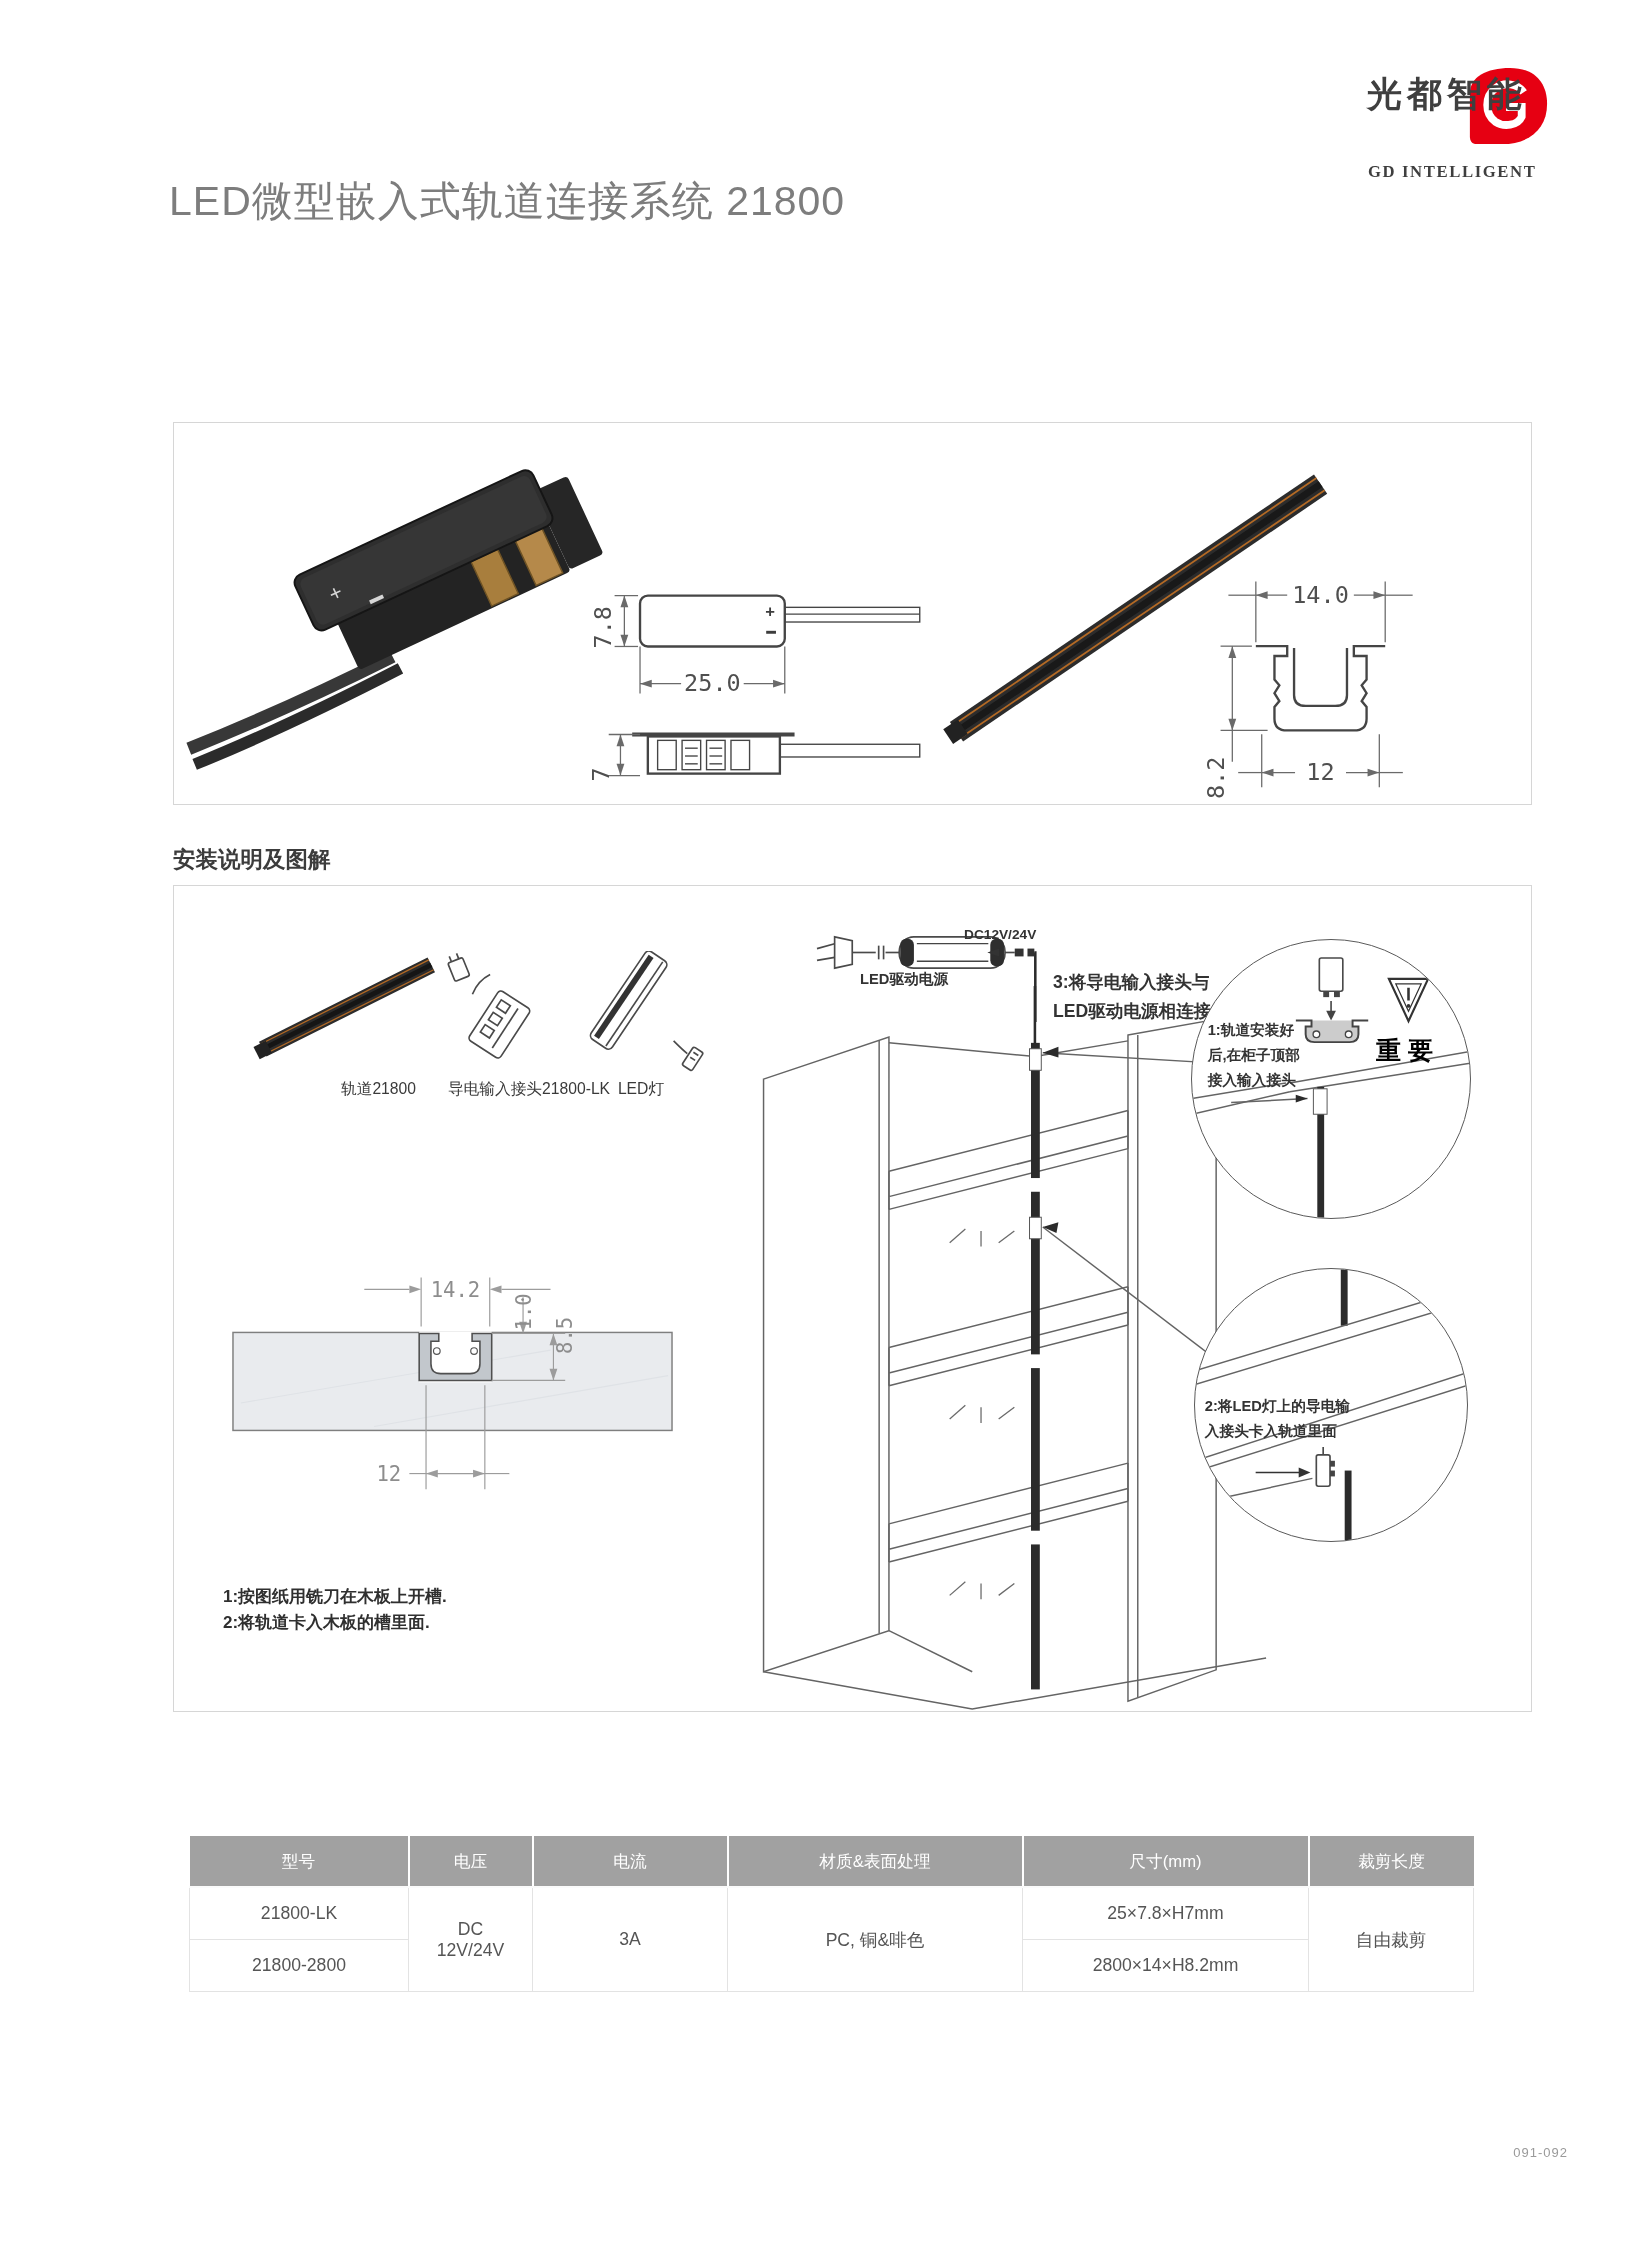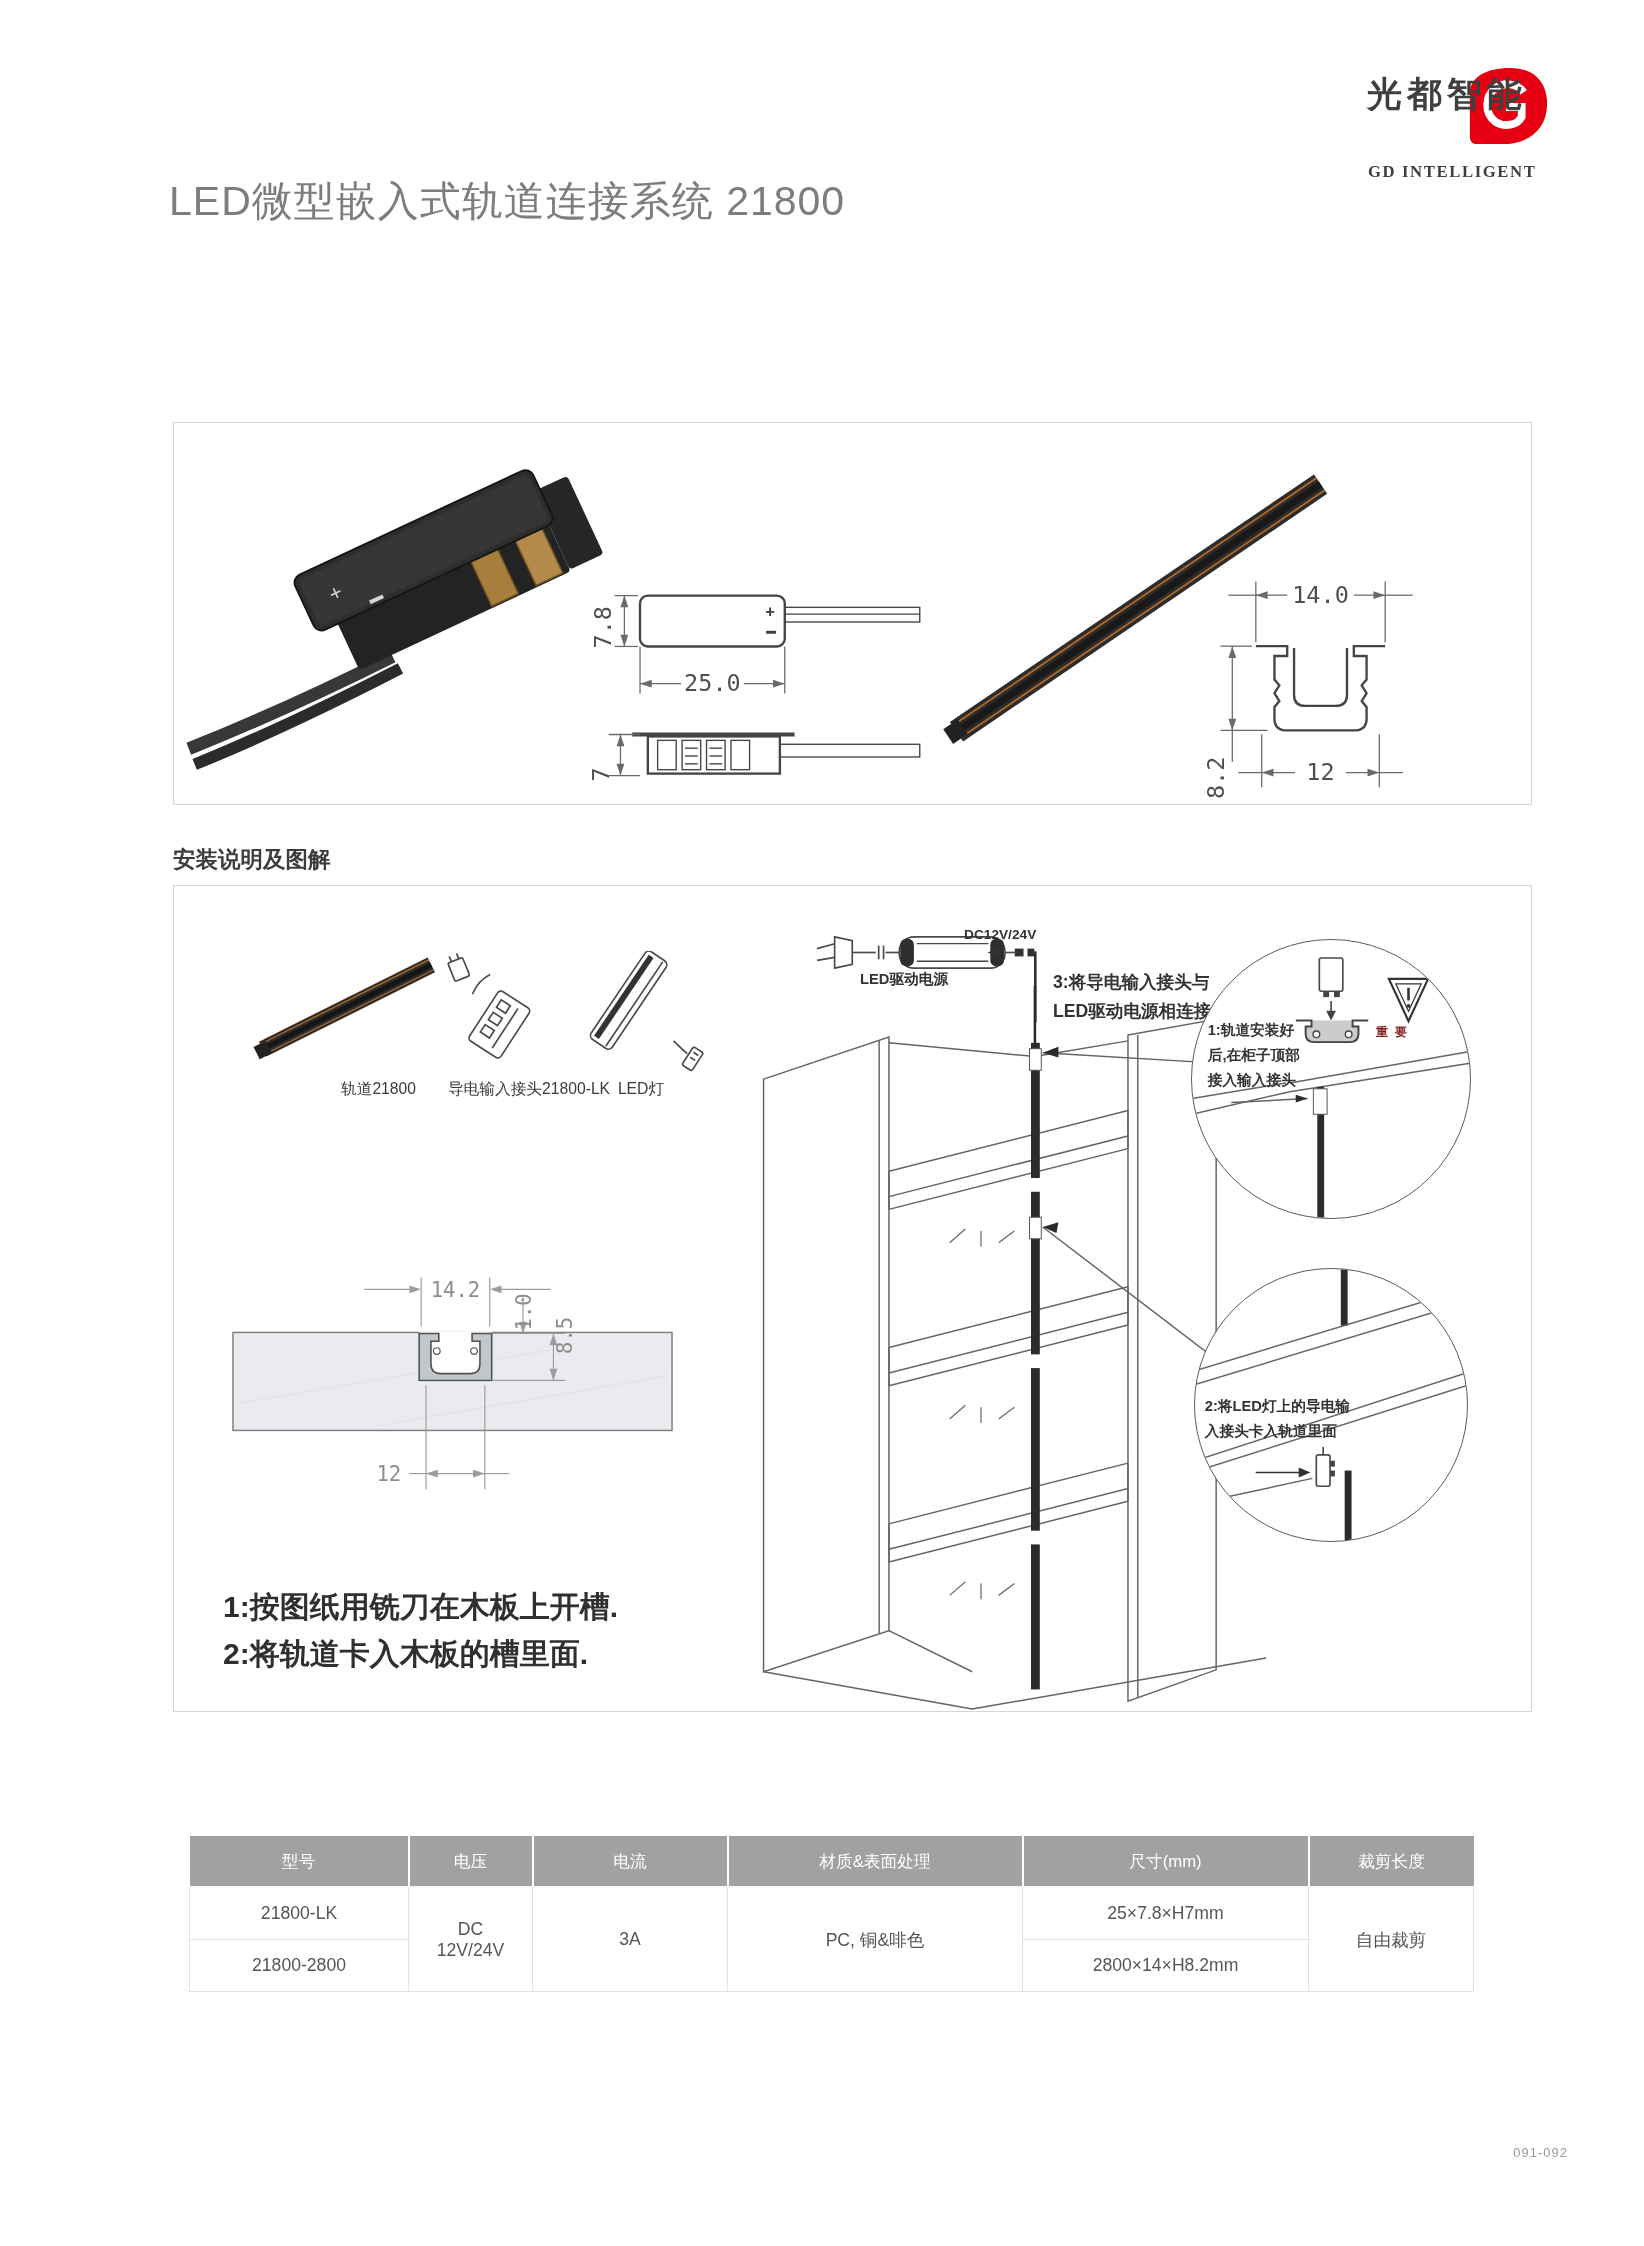--- a/index.html
+++ b/index.html
@@ -27,7 +27,7 @@
   .dc-label{font-size:13.7px;font-weight:600;color:#333;}
   .note3{font-size:17.6px;font-weight:700;color:#333;line-height:1.65;}
   .callout-text{font-size:14.7px;font-weight:700;color:#333;line-height:1.7;}
-  .important-label{font-size:12px;font-weight:600;color:#7f1d1d;letter-spacing:6.9px;}
+  .important-label{font-size:25px;font-weight:600;color:#000000;letter-spacing:6.9px;margin-top:10px;}
   .steps{font-size:30px;font-weight:700;color:#2f2f2f;line-height:1.55;}
 
   .circle{border:1.6px solid #5a5a5a;border-radius:50%;background:#fff;overflow:hidden;}

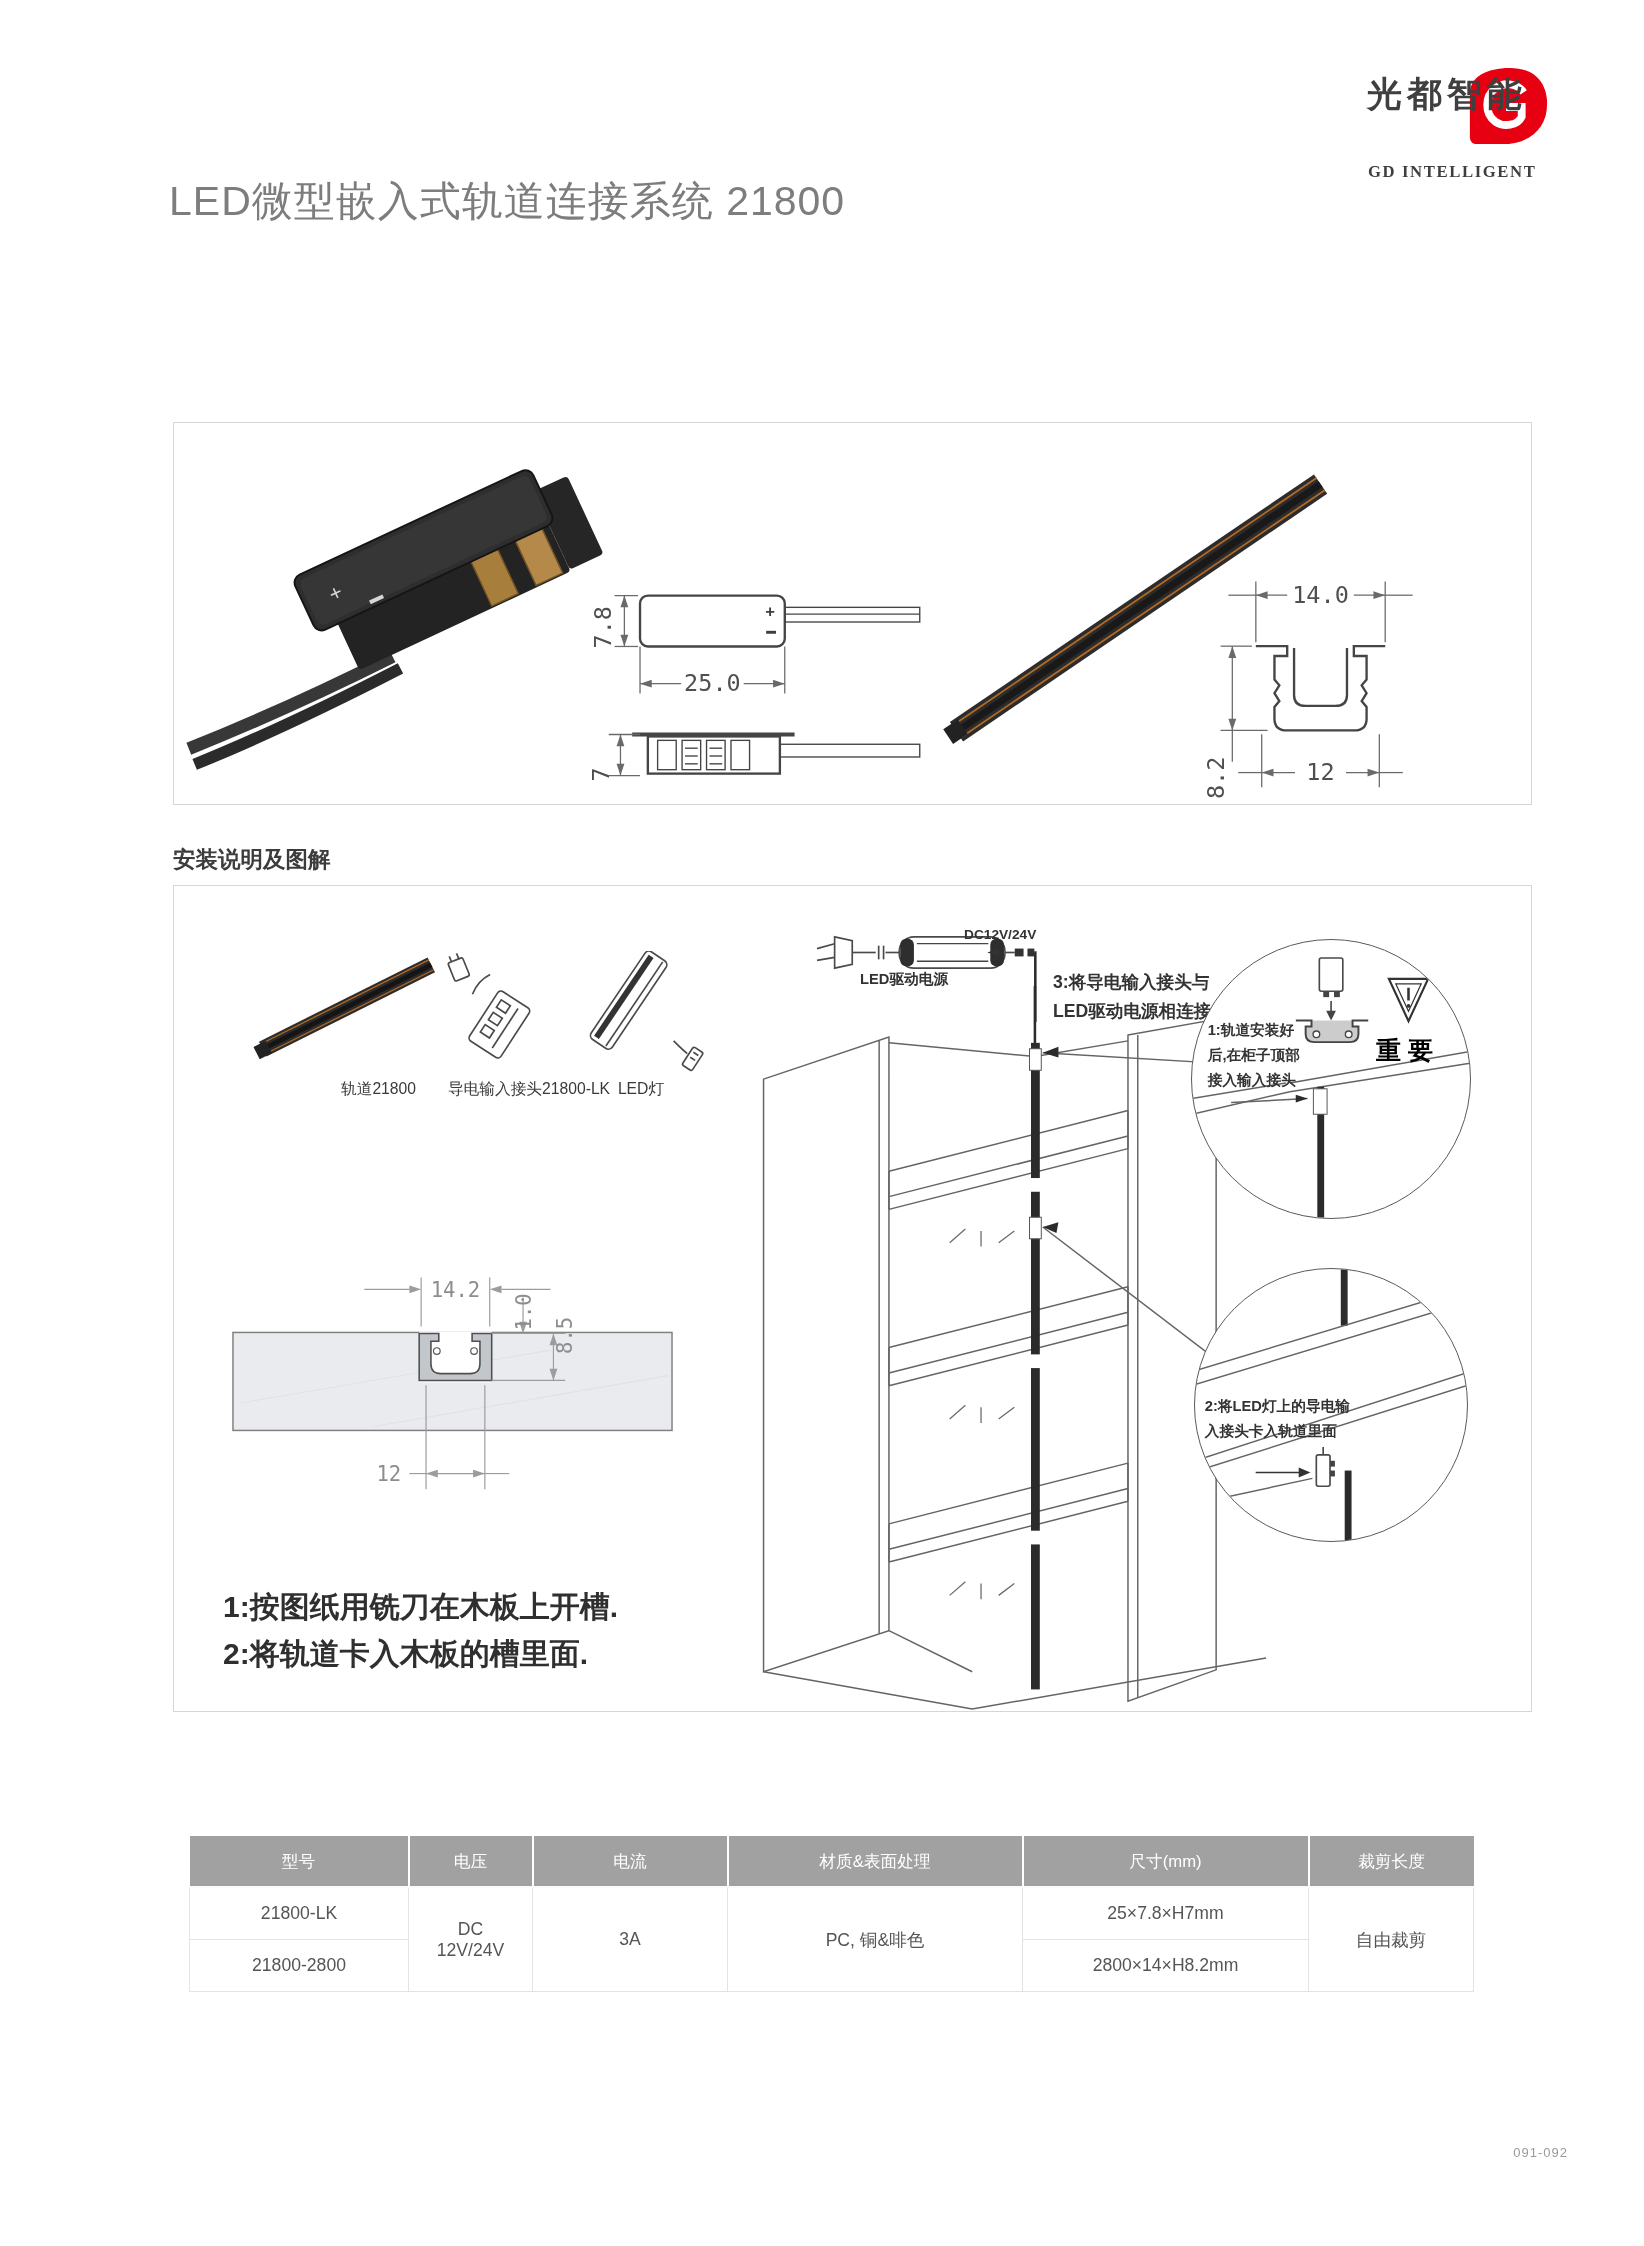--- a/index.html
+++ b/index.html
@@ -28,7 +28,7 @@
   .note3{font-size:17.6px;font-weight:700;color:#333;line-height:1.65;}
   .callout-text{font-size:14.7px;font-weight:700;color:#333;line-height:1.7;}
   .important-label{font-size:25px;font-weight:600;color:#000000;letter-spacing:6.9px;margin-top:10px;}
-  .steps{font-size:30px;font-weight:700;color:#2f2f2f;line-height:1.55;}
+  .steps{font-size:17px;font-weight:700;color:#2f2f2f;line-height:1.55;}
 
   .circle{border:1.6px solid #5a5a5a;border-radius:50%;background:#fff;overflow:hidden;}
 

